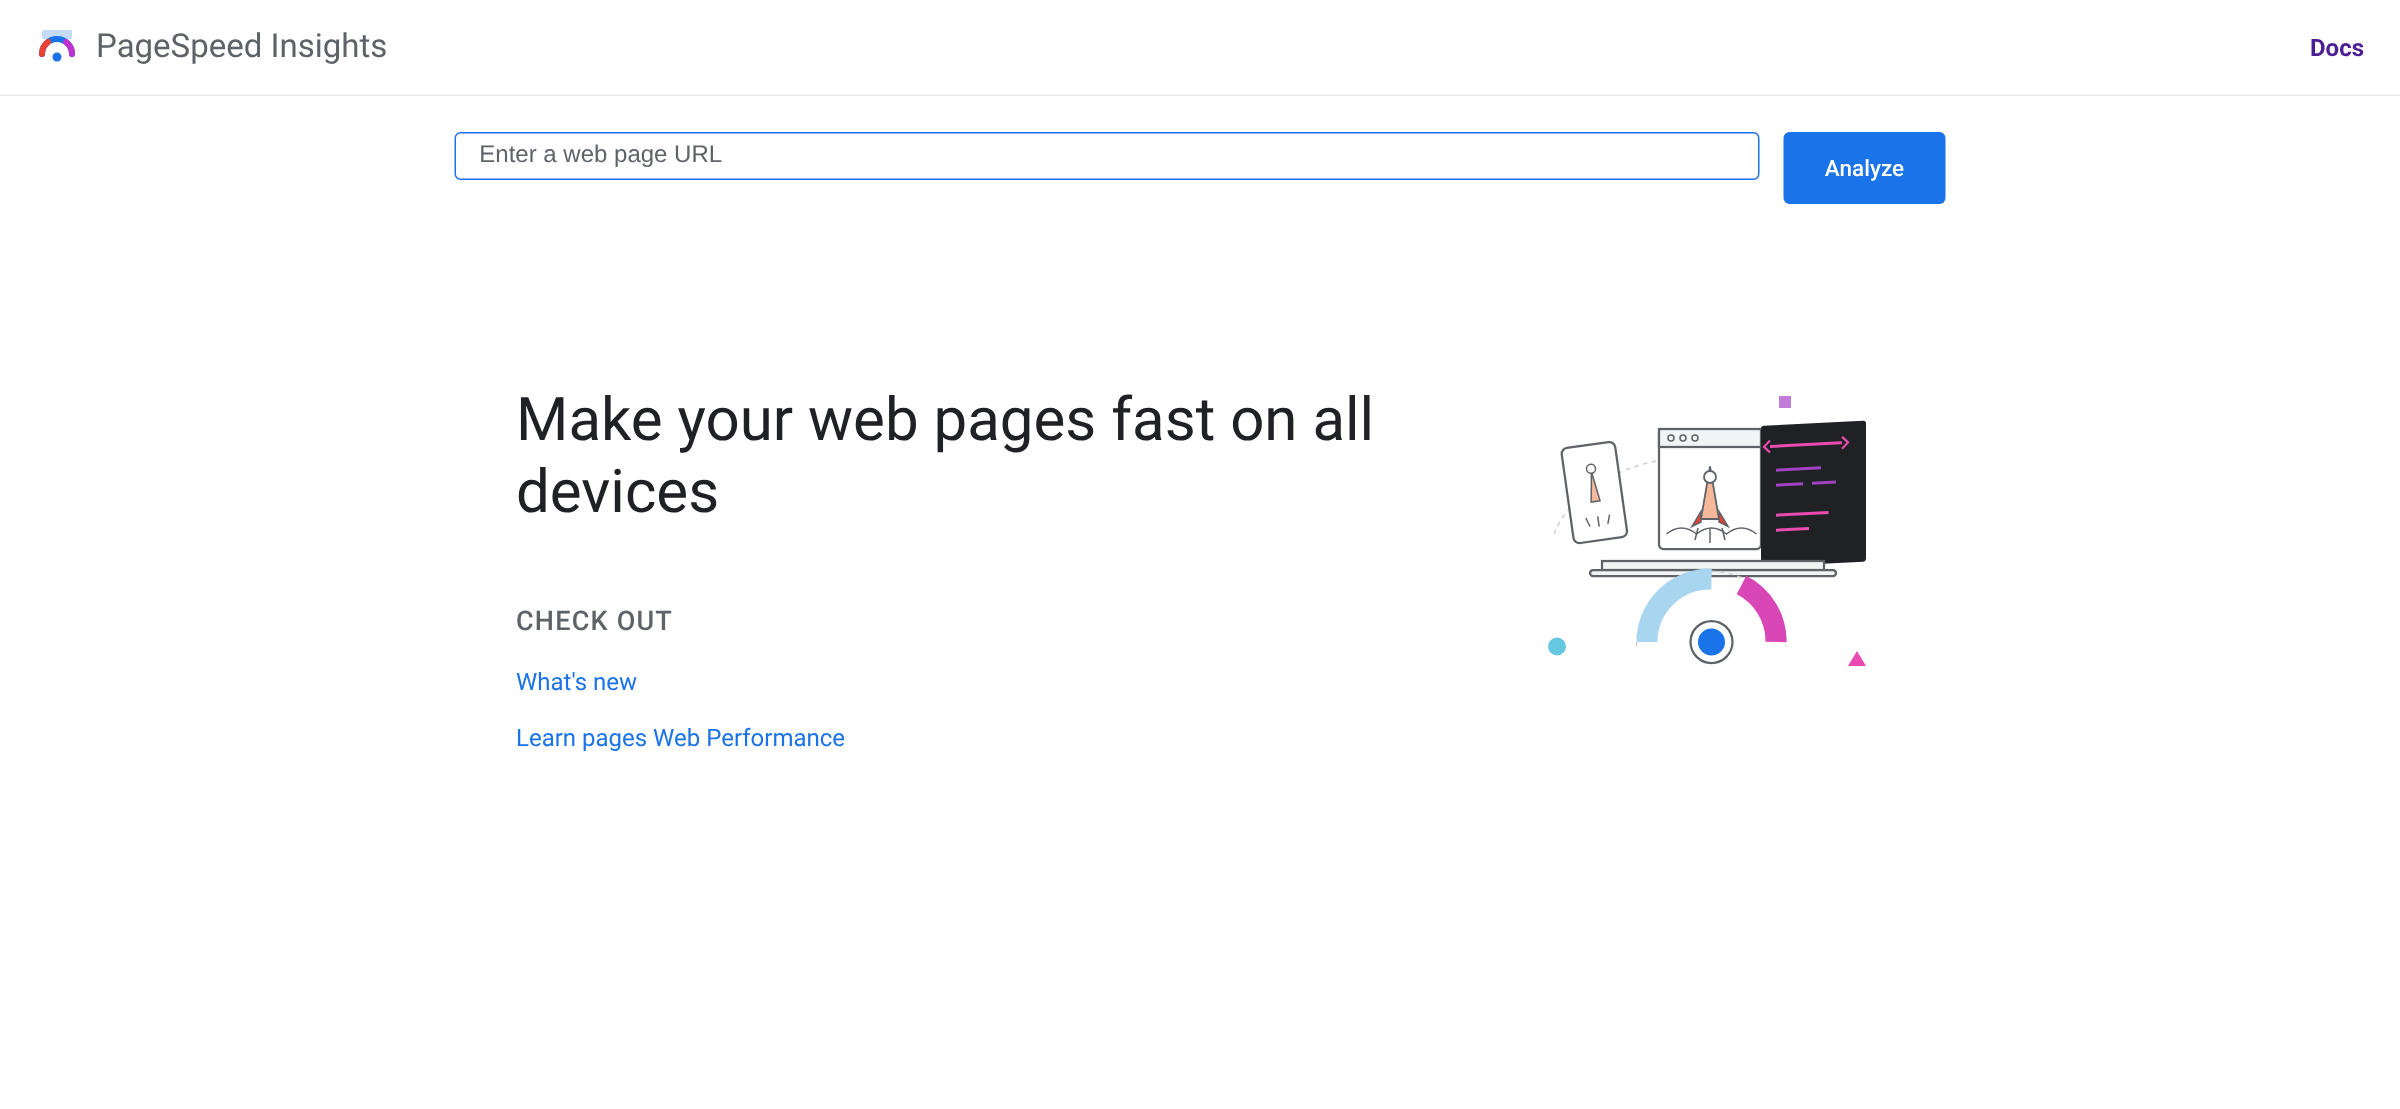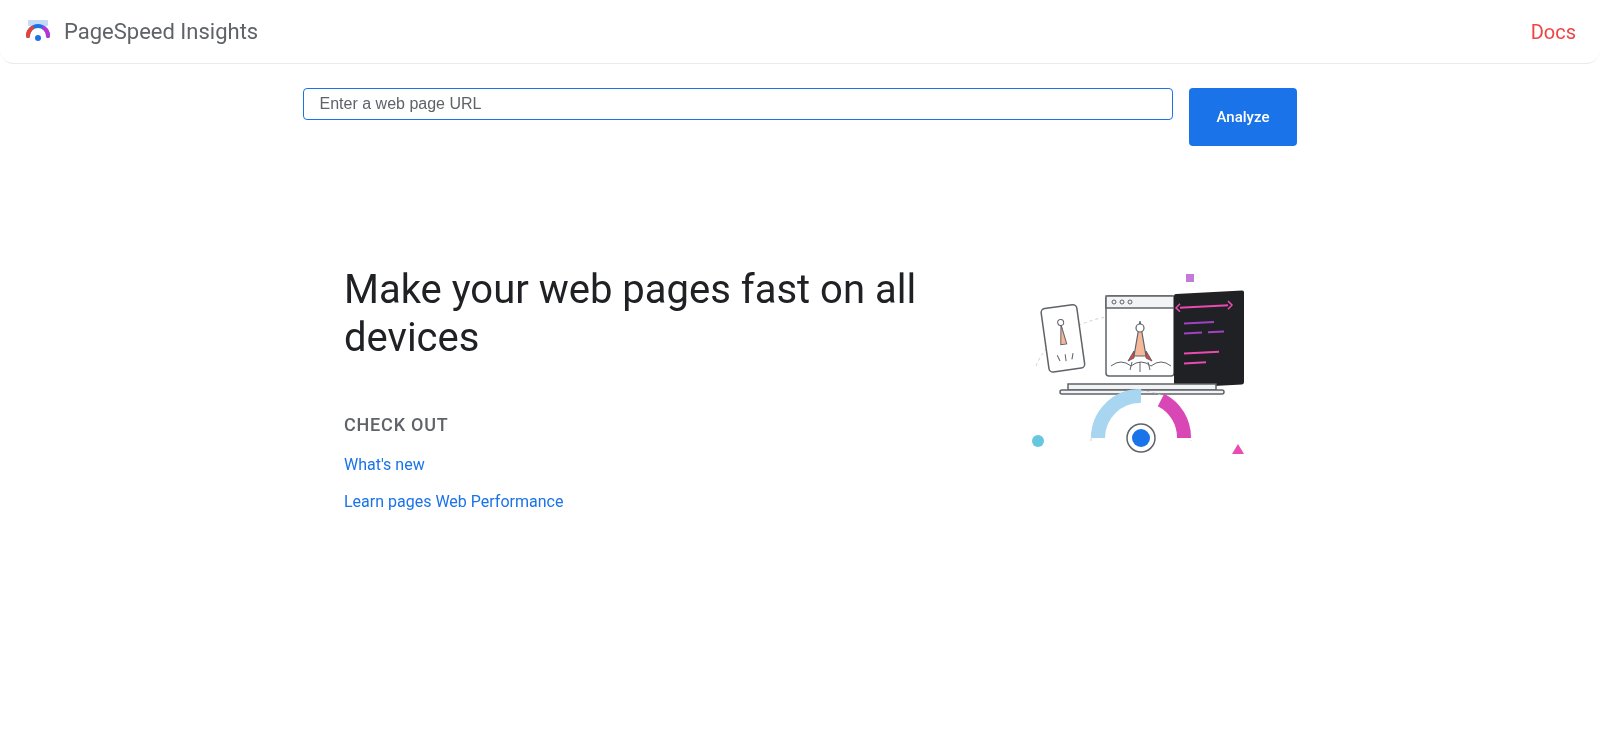--- a/index.html
+++ b/index.html
@@ -19,7 +19,6 @@
       padding: 12px 24px;
       border-bottom: 1px solid #e8eaed;
       height: 64px;
-      border-radius: 14px;
     }
     .header-left {
       display: flex;

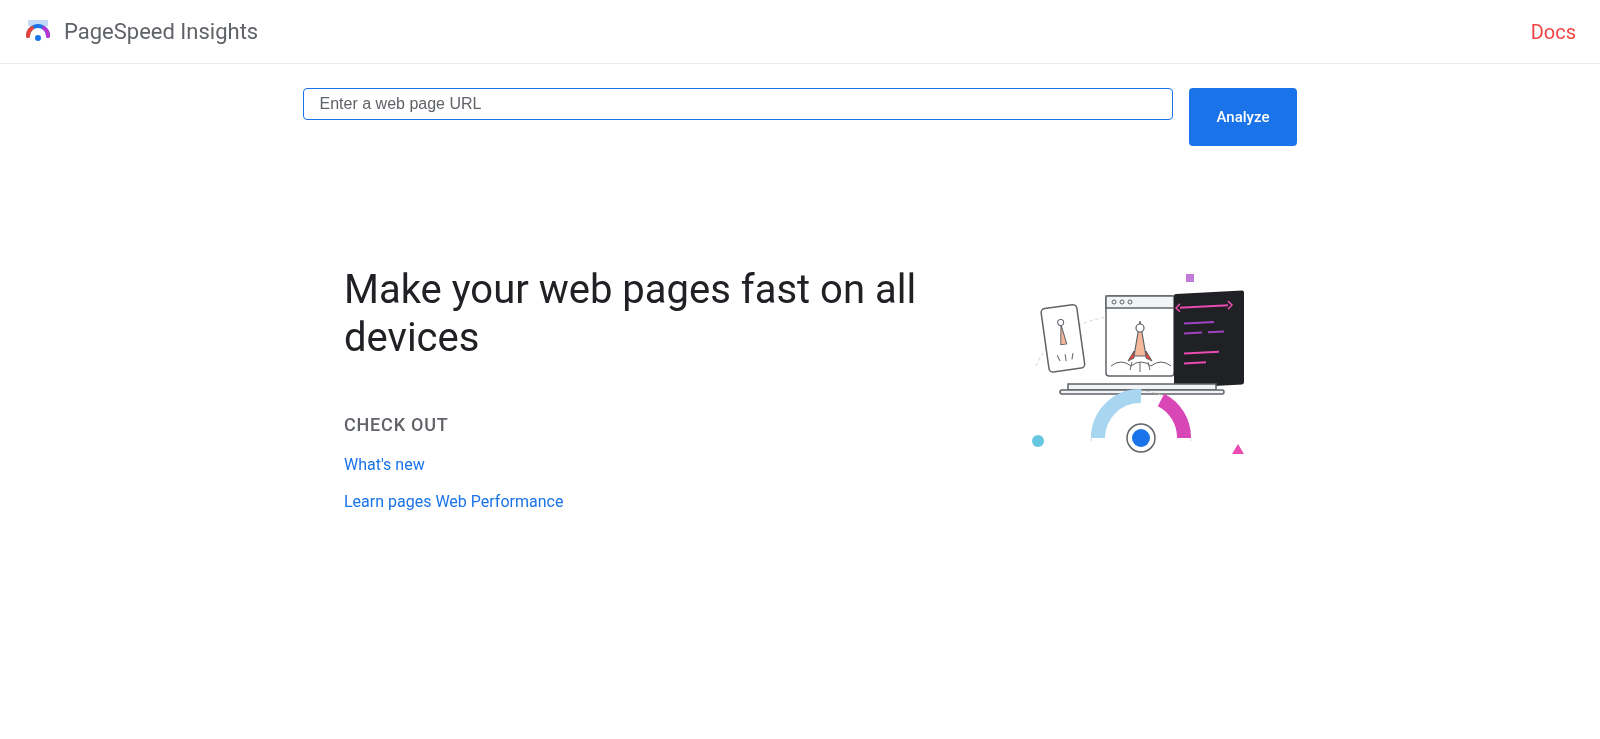--- a/index.html
+++ b/index.html
@@ -35,10 +35,10 @@
       color: #5f6368;
     }
     .docs-link {
-      color: #ef4444;
-      font-size: 20px;
+      color: #4c1d95;
+      font-size: 16px;
       text-decoration: none;
-      font-weight: 400;
+      font-weight: 700;
     }
     .search-container {
       display: flex;

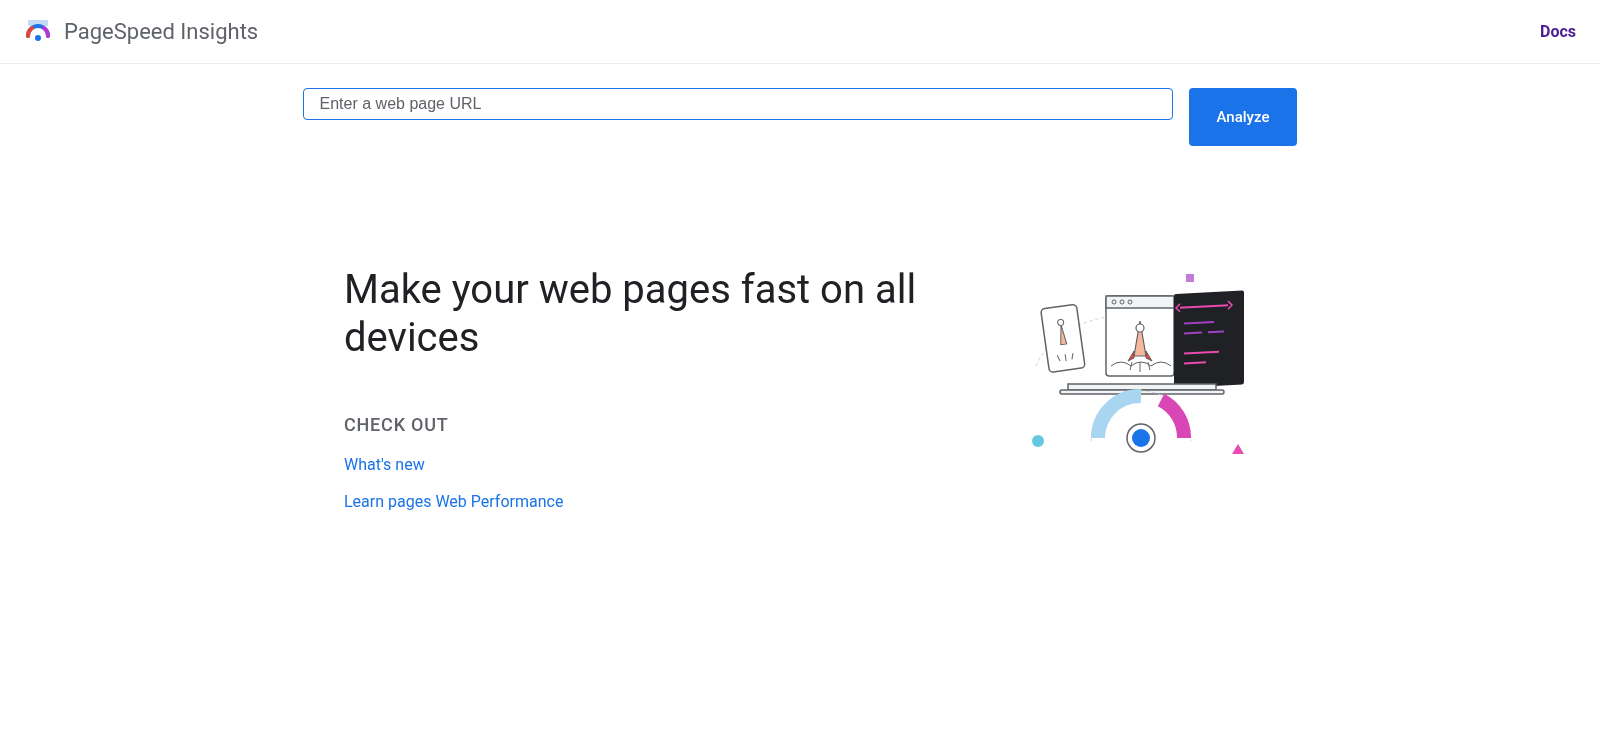--- a/index.html
+++ b/index.html
@@ -63,7 +63,7 @@
       color: #5f6368;
     }
     .analyze-btn {
-      height: 58px;
+      height: 48px;
       padding: 0 28px;
       background: #1a73e8;
       color: #fff;

